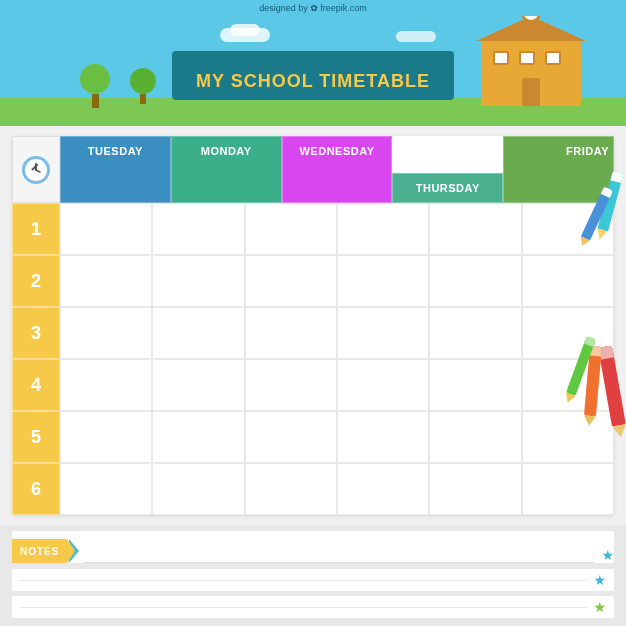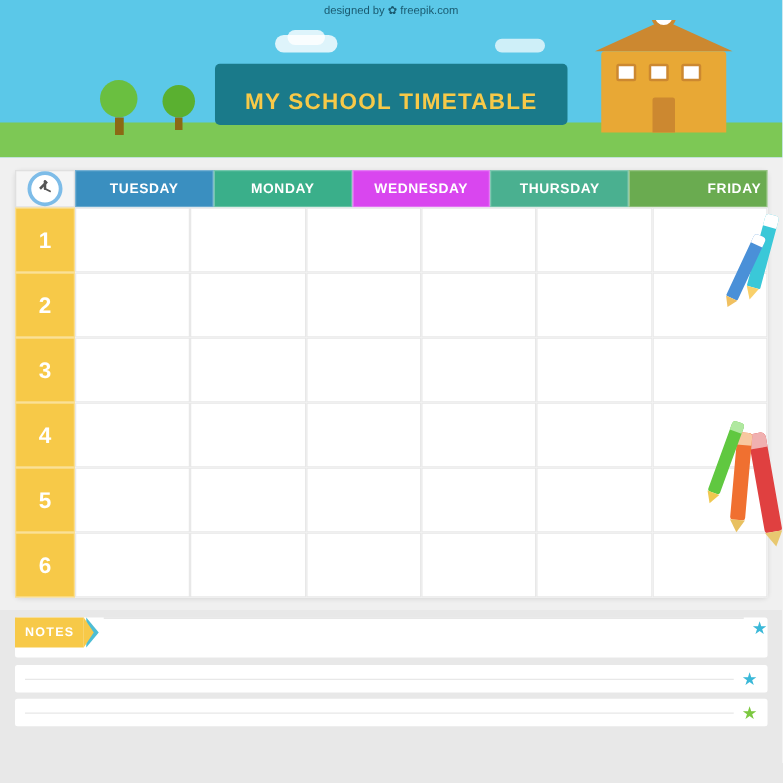--- a/index.html
+++ b/index.html
@@ -342,7 +342,7 @@
           <div class="day-cell" style="background: rgb(58, 143, 192);">TUESDAY</div>
           <div class="day-cell" style="background: rgb(58, 175, 138);">MONDAY</div>
           <div class="day-cell" style="background: #d946ef;">WEDNESDAY</div>
-          <div class="day-cell" style="background: rgb(74, 176, 144);">THURSDAY</div>
+          <div class="day-cell" style="background: rgb(74, 176, 144); margin-top: 37px;">THURSDAY</div>
           <div class="day-cell" style="background: rgb(106, 171, 80); text-align: right;">FRIDAY</div>
         </div>
     </div>

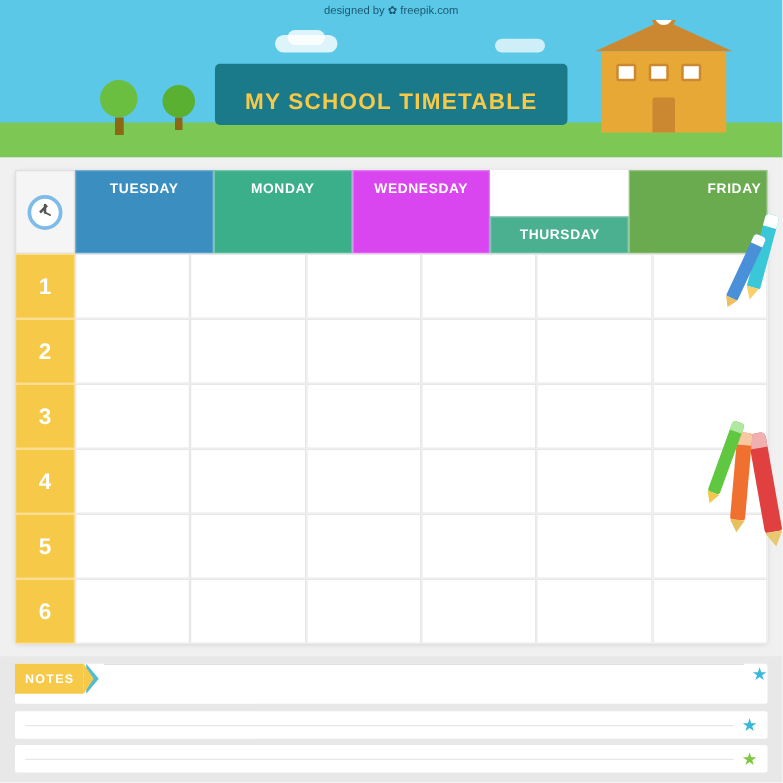--- a/index.html
+++ b/index.html
@@ -221,7 +221,7 @@
 
     .notes-row {
       display: flex;
-      align-items: flex-start;
+      align-items: flex-end;
       margin-bottom: 6px;
       background: white;
       border-radius: 2px;

